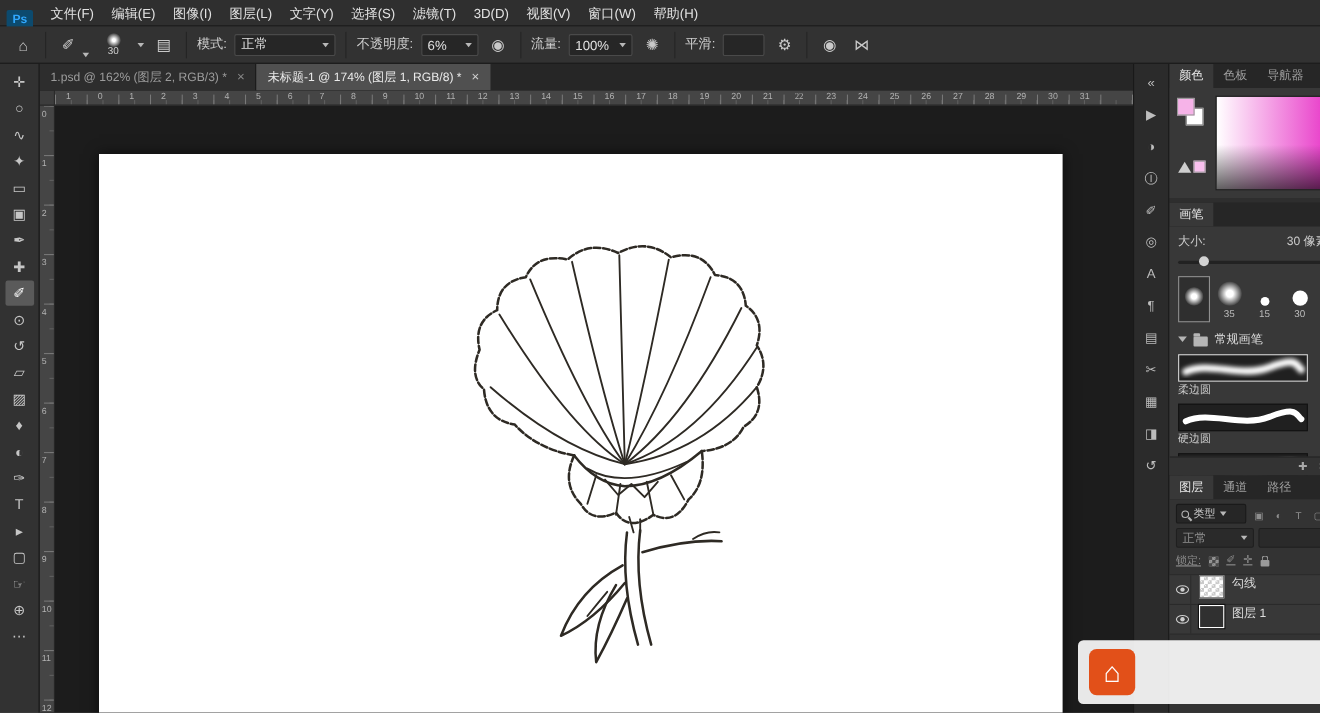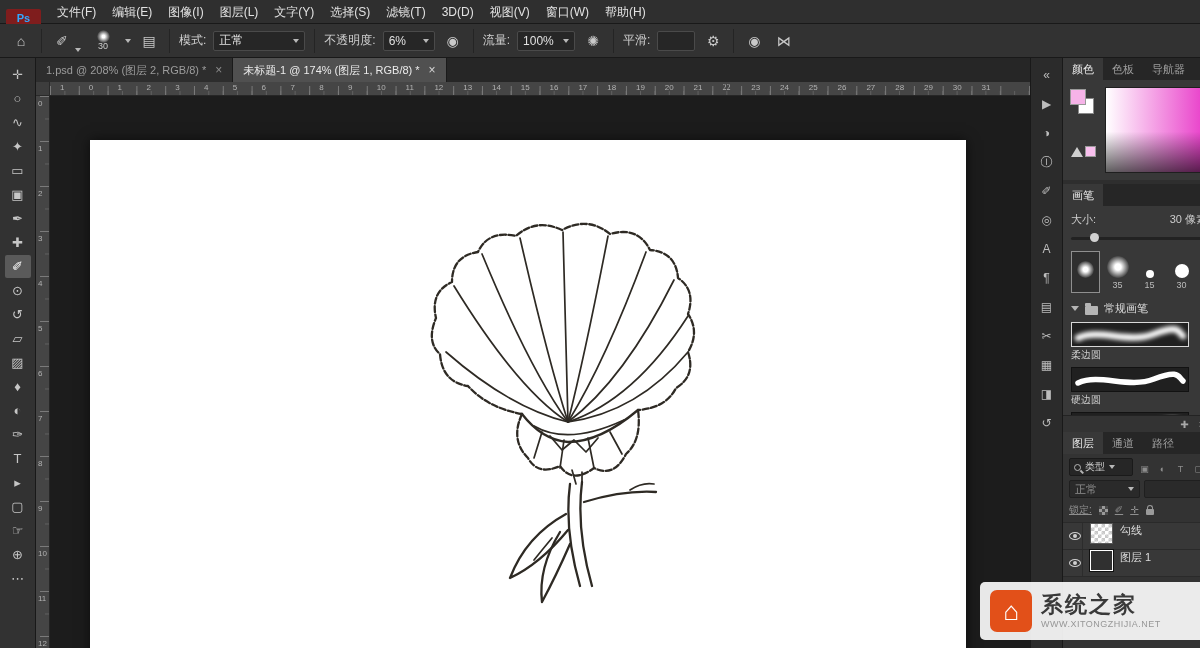--- a/index.html
+++ b/index.html
@@ -9,7 +9,7 @@
 
   
   .menubar{position:absolute;top:0;left:0;right:0;height:24px;background:#2f2f2f;border-bottom:1px solid #191919;display:flex;align-items:center;z-index:6;}
-  .ps-logo{width:35px;height:18px;margin:12px 8px 0 6px;background:#7f1d1d;color:#31a8ff;font-weight:bold;font-size:11px;display:flex;align-items:center;justify-content:center;border-radius:2px;}
+  .ps-logo{width:24px;height:18px;margin:12px 8px 0 6px;background:#0c4a6e;color:#31a8ff;font-weight:bold;font-size:11px;display:flex;align-items:center;justify-content:center;border-radius:2px;}
   .menu-item{padding:0 8px;line-height:24px;font-size:12px;color:#e2e2e2;white-space:nowrap;cursor:default;}
 
   

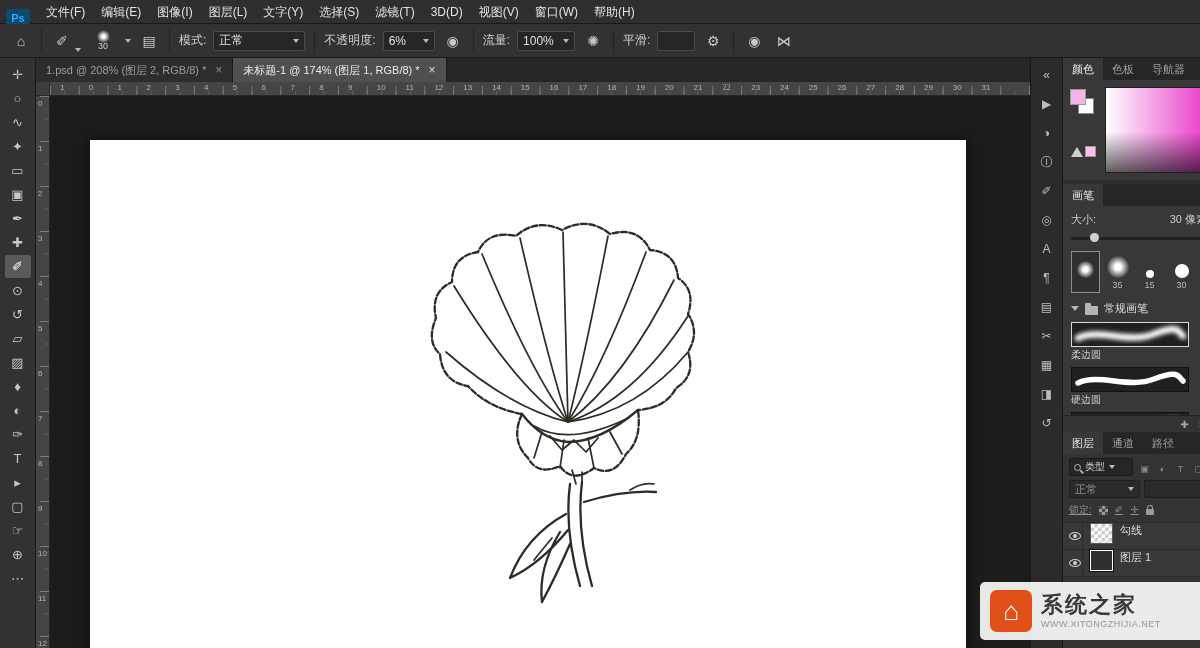--- a/index.html
+++ b/index.html
@@ -218,7 +218,7 @@
 
   <div class="tabbar">
     <div class="doc-tab">
-      <span>1.psd @ 208% (图层 2, RGB/8) *</span>
+      <span>1.psd @ 162% (图层 2, RGB/3) *</span>
       <span class="tab-close">×</span>
     </div>
     <div class="doc-tab active">

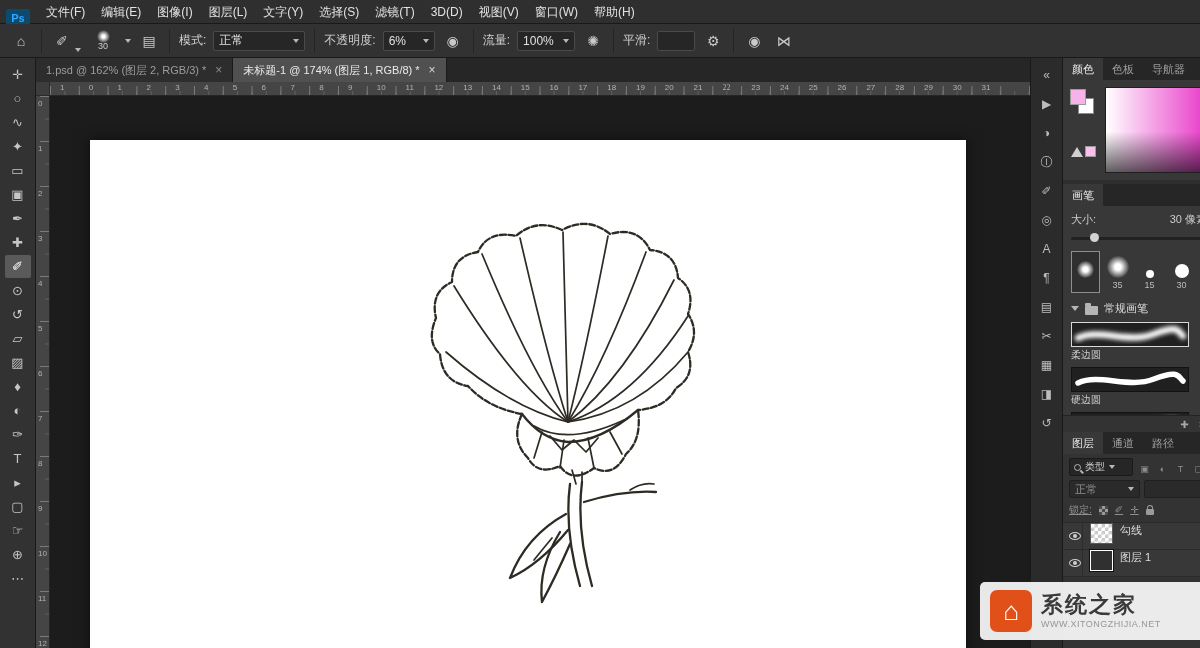--- a/index.html
+++ b/index.html
@@ -481,10 +481,6 @@
 
   <div class="watermark">
     <div class="wm-logo">⌂</div>
-    <div>
-      <div class="wm-name">系统之家</div>
-      <div class="wm-url">WWW.XITONGZHIJIA.NET</div>
-    </div>
   </div>
 
 </div>

